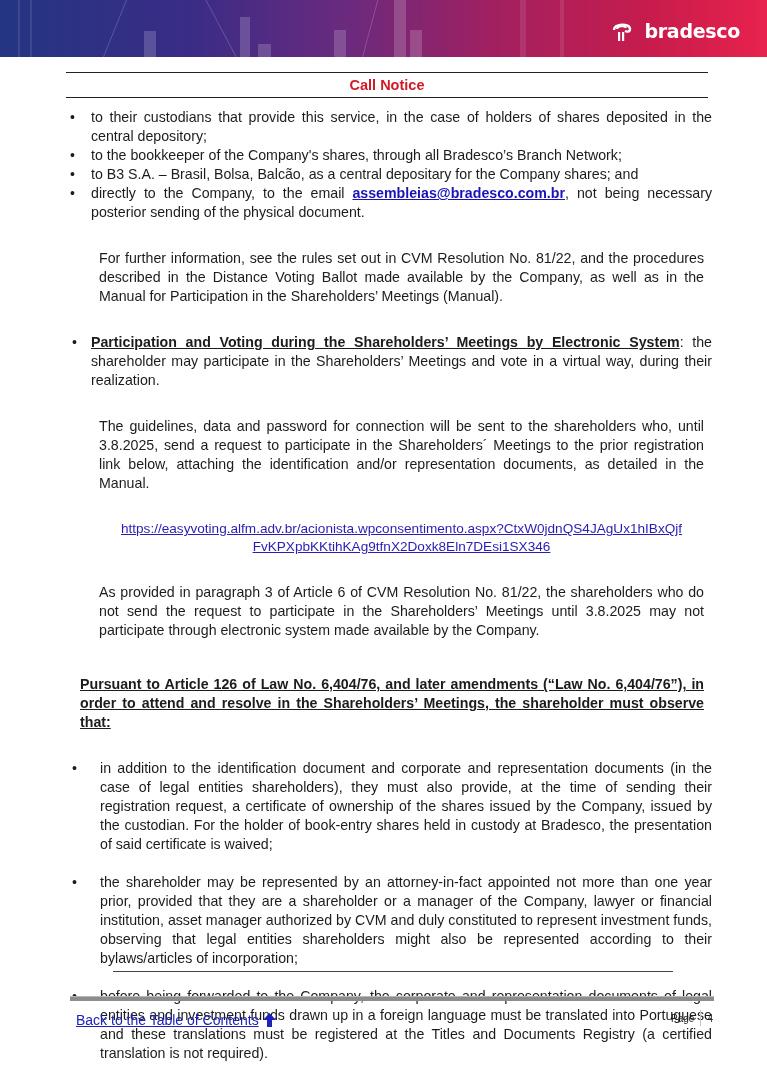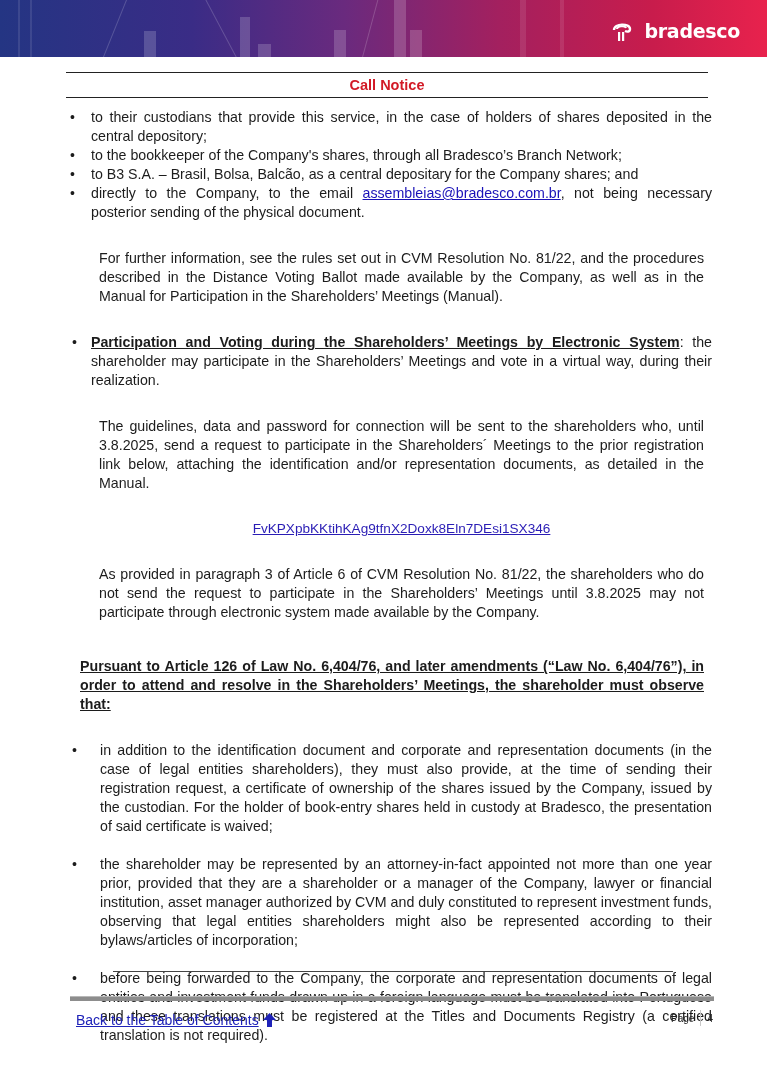--- a/index.html
+++ b/index.html
@@ -35,7 +35,7 @@
   .bullet-main .dot { position: absolute; left: 0; top: 0; }
   .bullet-wide { position: relative; padding-left: 28px; text-align: justify; }
   .bullet-wide .dot { position: absolute; left: 0; top: 0; }
-  a.email { color: #1a12b8; font-weight: normal; text-decoration: underline; }
+  a.email { color: #1a12b8; font-weight: bold; text-decoration: underline; }
   .url { text-align: center; color: #2a1db5; text-decoration: underline; font-size: 13.6px; line-height: 18px; }
   .bold { font-weight: bold; text-decoration: underline; }
   .gap { height: 19px; }

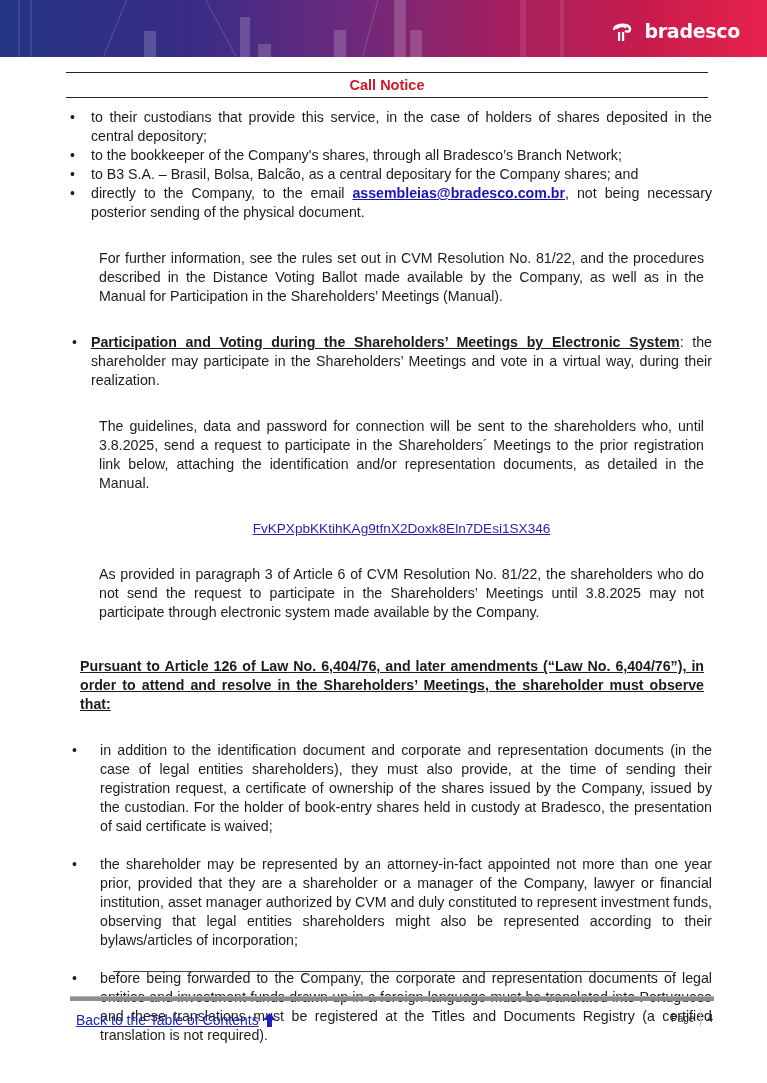--- a/index.html
+++ b/index.html
@@ -102,6 +102,7 @@
 
   <div class="gap"></div>
   <div class="indent">
+    <div class="url">https://easyvoting.alfm.adv.br/acionista.wpconsentimento.aspx?CtxW0jdnQS4JAgUx1hIBxQjf</div>
     <div class="url">FvKPXpbKKtihKAg9tfnX2Doxk8Eln7DEsi1SX346</div>
   </div>
 

